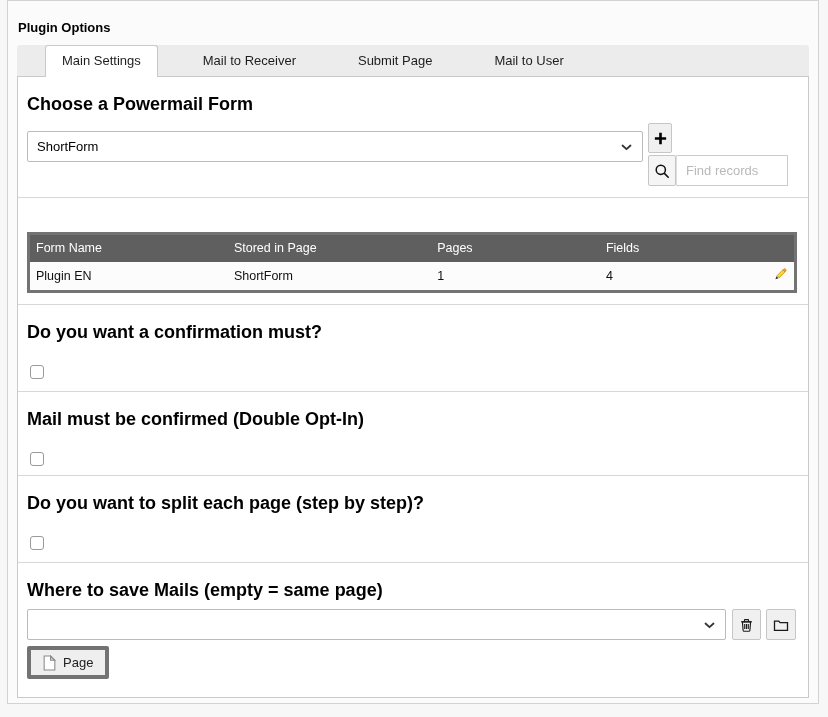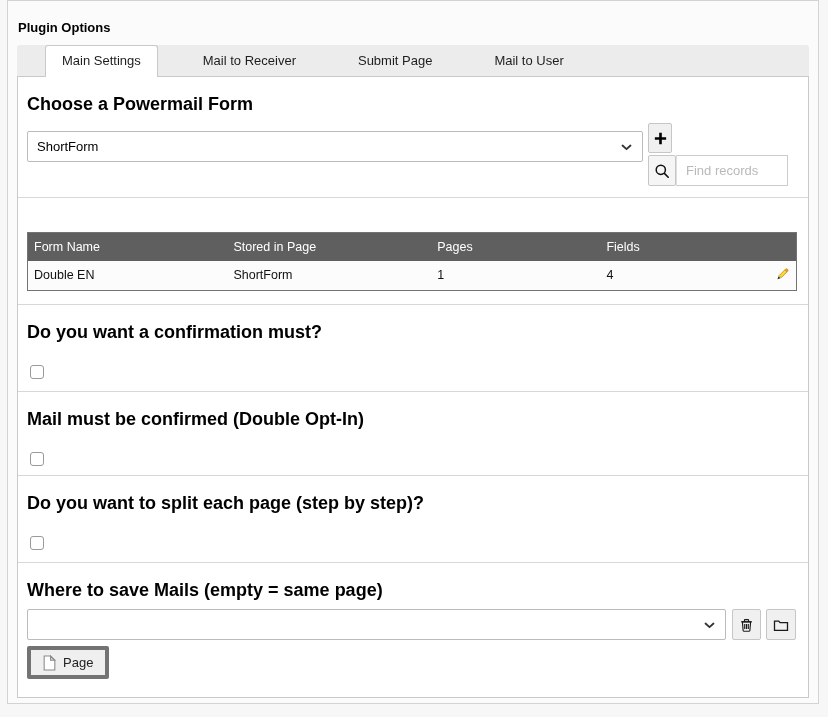--- a/index.html
+++ b/index.html
@@ -72,7 +72,7 @@
   .find-input::placeholder { color:#b9b9b9; }
   
   .sec-table { height:107px; padding-top:34px; }
-  table.records { width:770px; border-collapse:collapse; border:1px solid #737373; table-layout:fixed; }
+  table.records { width:770px; border-collapse:collapse; border:3px solid #737373; table-layout:fixed; }
   table.records th {
     background:#5f5f5f; color:#fff; font-weight:normal; text-align:left;
     font-size:12.5px; padding:0 6px; height:28px;

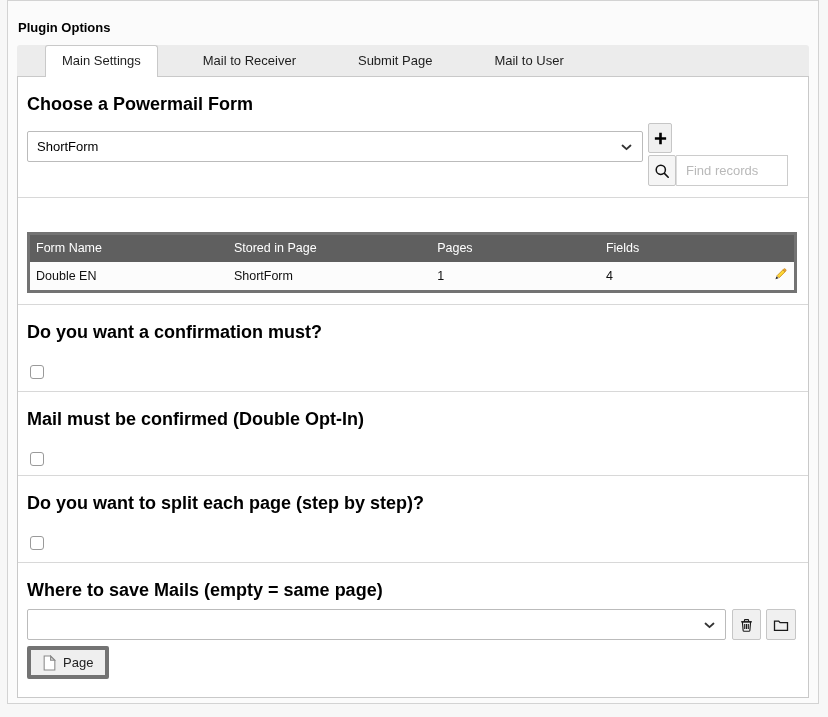--- a/index.html
+++ b/index.html
@@ -170,7 +170,7 @@
           </thead>
           <tbody>
             <tr>
-              <td>Double EN</td>
+              <td>Plugin EN</td>
               <td>ShortForm</td>
               <td>1</td>
               <td>4</td>

